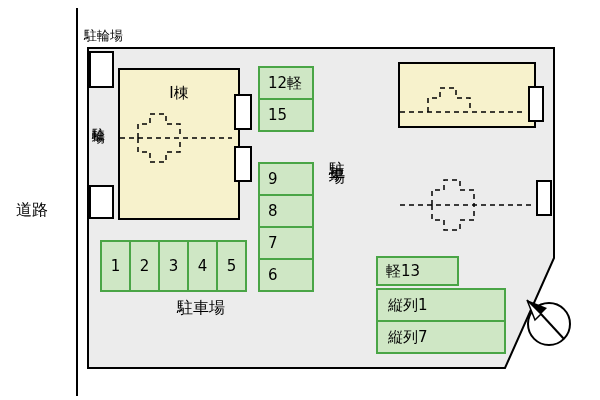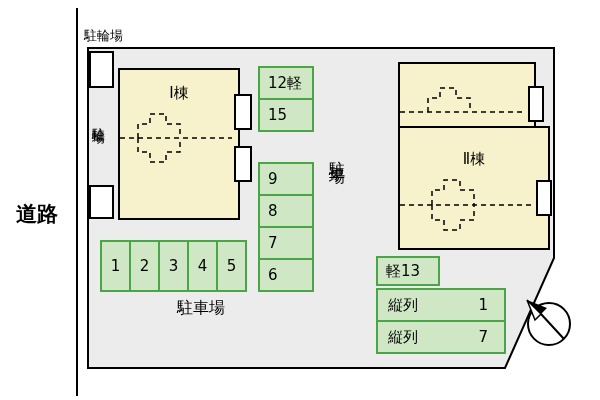--- a/index.html
+++ b/index.html
@@ -55,9 +55,6 @@
   </div>
 
   <div class="abs building b2t"></div>
-  <div class="abs building b2b">
-    <div class="b-label">Ⅱ棟</div>
-  </div>
 
   <div class="abs wbox" style="left:234px; top:94px;  width:18px; height:36px;"></div>
   <div class="abs wbox" style="left:234px; top:146px; width:18px; height:36px;"></div>

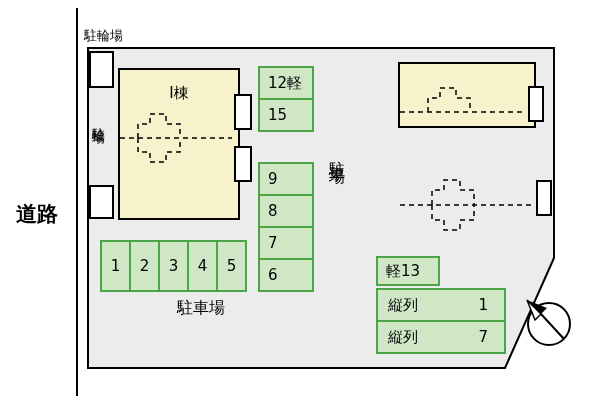--- a/index.html
+++ b/index.html
@@ -10,7 +10,7 @@
   .detail { z-index:2; }
   .abs { position:absolute; box-sizing:border-box; }
   .road-line { left:76px; top:8px; width:2px; height:388px; background:#000; z-index:1; }
-  .road-label { left:16px; top:200px; font-size:21px; z-index:4;font-weight:bold; }
+  .road-label { left:16px; top:200px; font-size:16px; z-index:4; }
   .txt { z-index:4; white-space:nowrap; }
   .bike-top-label { left:84px; top:27px; font-size:13px; }
   .vtext { writing-mode:vertical-rl; text-orientation:upright; z-index:4; }

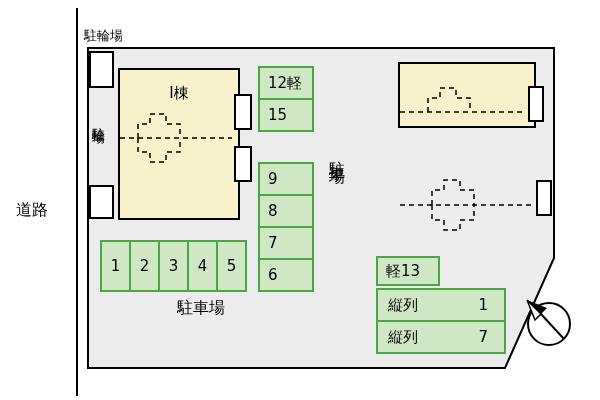--- a/index.html
+++ b/index.html
@@ -28,7 +28,7 @@
   .row-cell { top:240px; width:31px; height:52px; justify-content:center; padding-left:0; }
   .pcol-label { left:326px; top:148px; font-size:16px; letter-spacing:4px; }
   .prow-label { left:146px; top:298px; width:110px; text-align:center; font-size:16px; z-index:4; }
-  .kei-box { left:376px; top:256px; width:64px; height:30px; padding-left:8px; }
+  .kei-box { left:376px; top:256px; width:83px; height:30px; padding-left:8px; }
   .tandem { width:130px; height:34px; left:376px; justify-content:space-between; padding:0 16px 0 10px; }
   .t1 { top:288px; }
   .t2 { top:320px; }

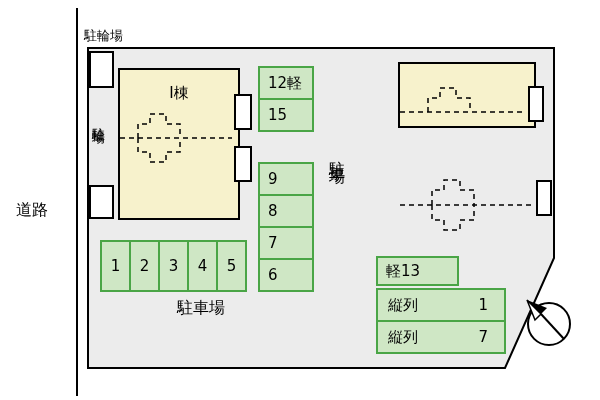--- a/index.html
+++ b/index.html
@@ -29,7 +29,7 @@
   .pcol-label { left:326px; top:148px; font-size:16px; letter-spacing:4px; }
   .prow-label { left:146px; top:298px; width:110px; text-align:center; font-size:16px; z-index:4; }
   .kei-box { left:376px; top:256px; width:83px; height:30px; padding-left:8px; }
-  .tandem { width:130px; height:34px; left:376px; justify-content:space-between; padding:0 16px 0 10px; }
+  .tandem { width:130px; height:34px; left:376px; padding:0 16px 0 10px; }
   .t1 { top:288px; }
   .t2 { top:320px; }
 </style>

